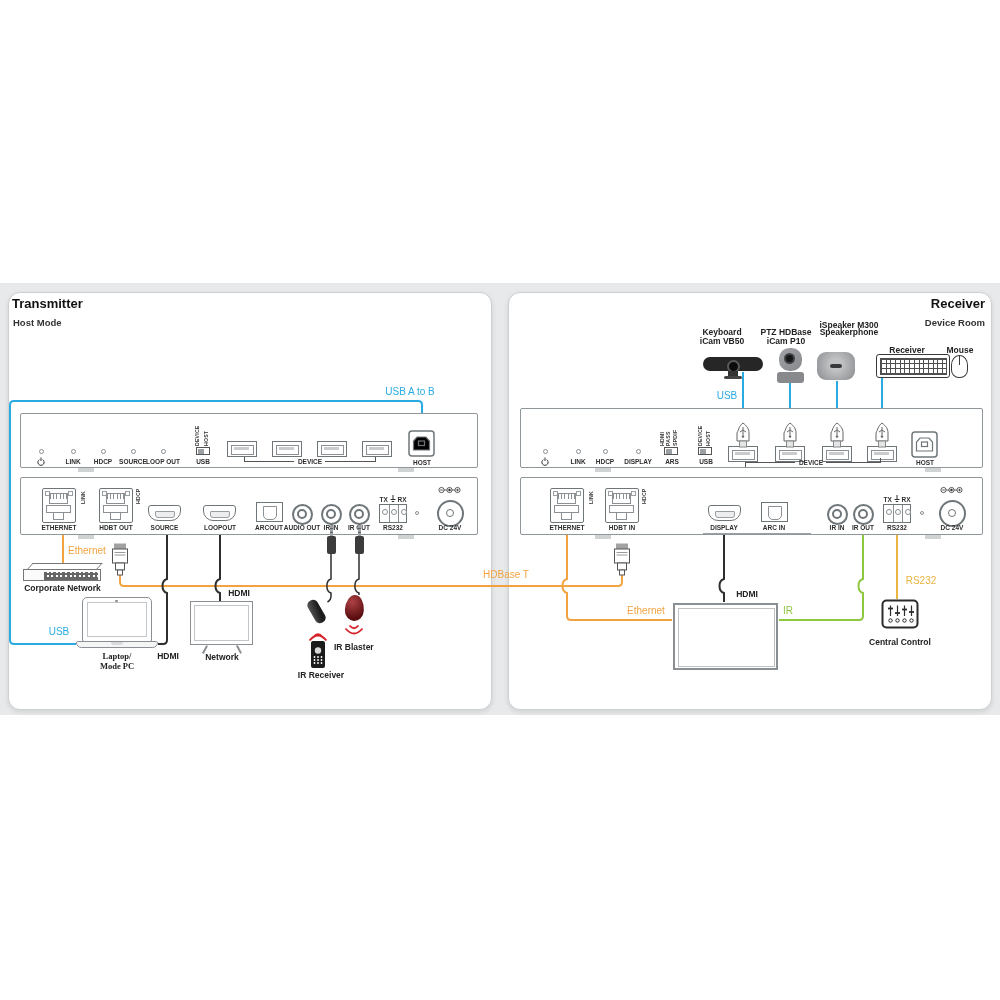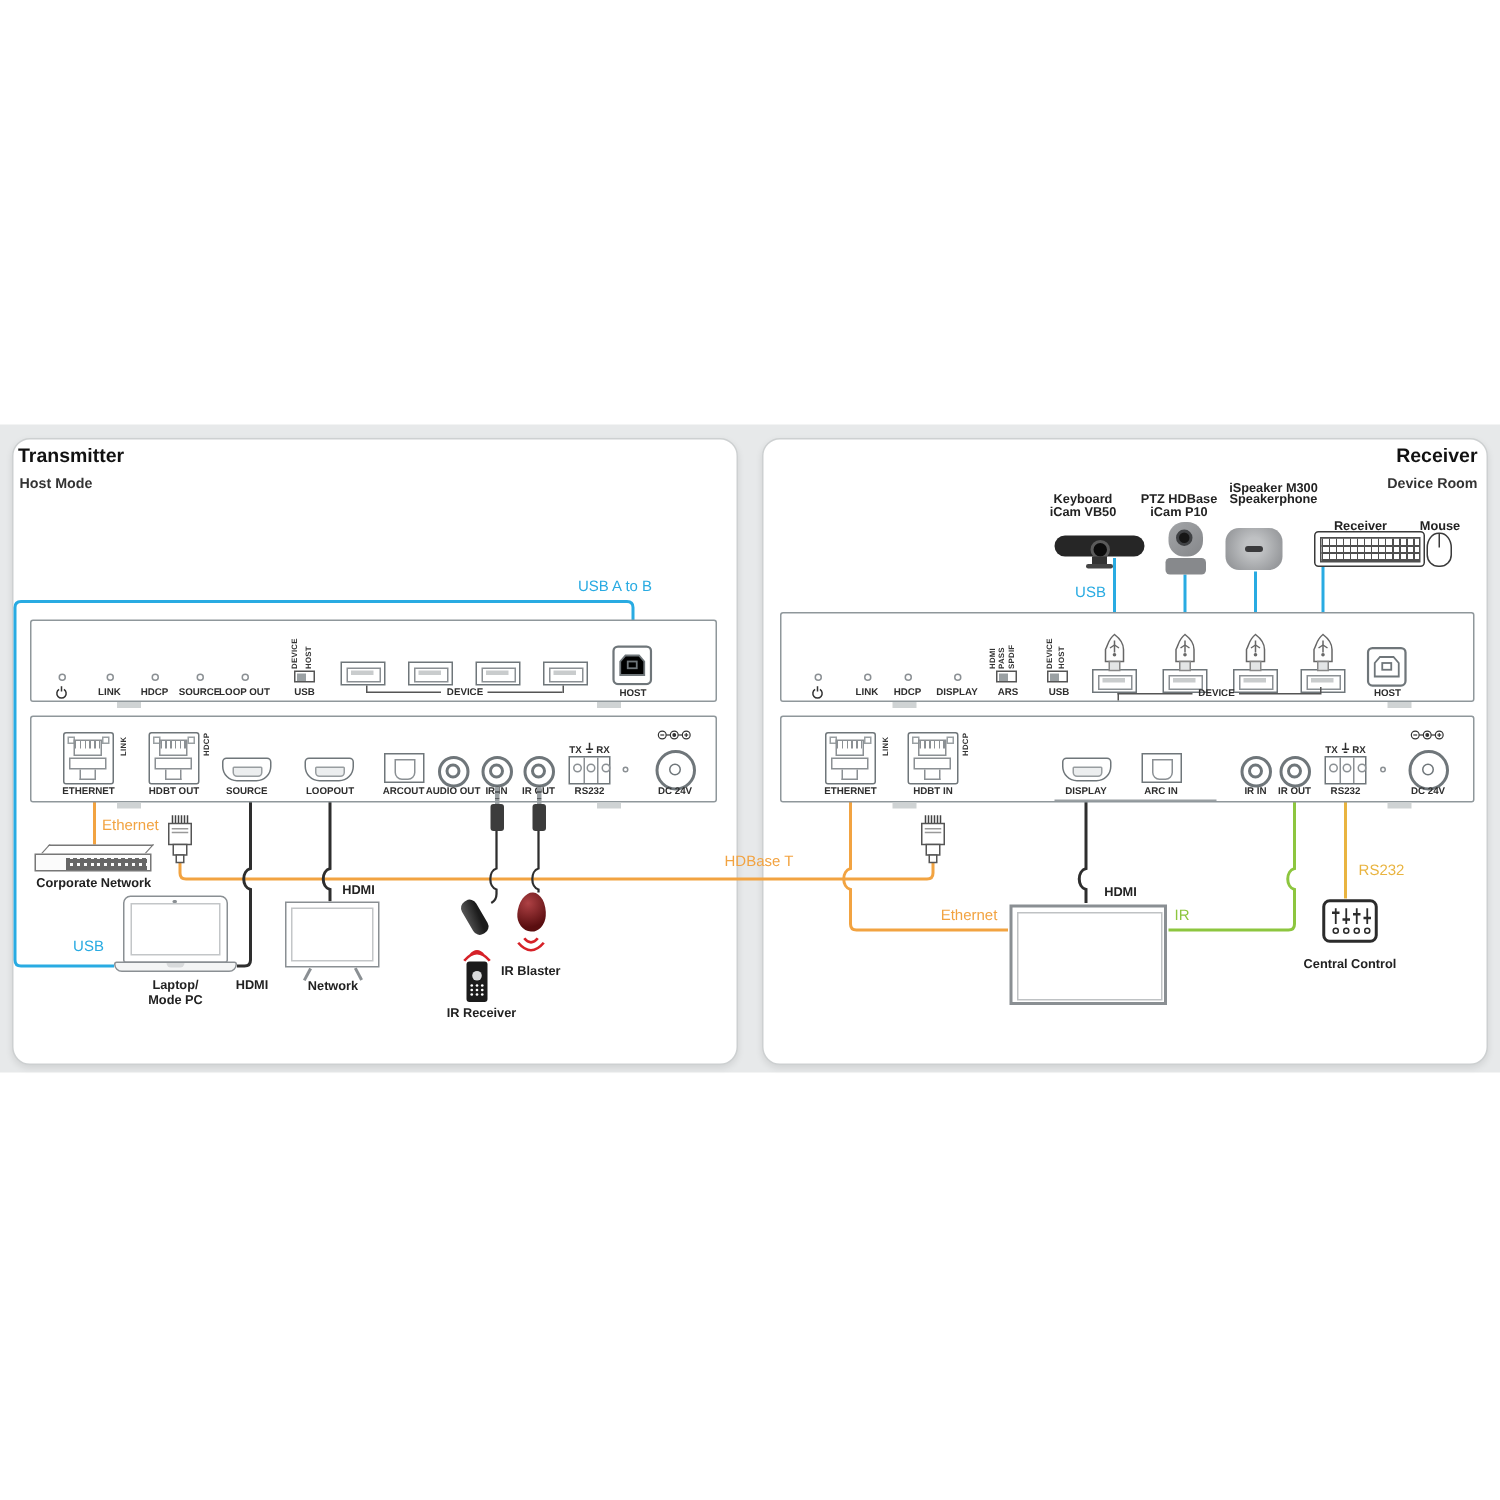--- a/index.html
+++ b/index.html
@@ -291,7 +291,7 @@
       <i></i>
     </div>
   <div class="a clabel c-cyan tc" style="left:44px;top:627px;width:30px;">USB</div>
-  <div class="a dlabel" style="left:87px;top:651px;width:60px;"><span>Laptop/</span><br><span>Mode PC</span></div>
+  <div class="a dlabel" style="left:87px;top:651px;width:60px;font-family:Liberation Serif, serif;"><span>Laptop/</span><br><span>Mode PC</span></div>
   <div class="a dlabel" style="left:150px;top:651px;width:36px;">HDMI</div>
 
   <div class="a mon" style="left:190px;top:601px;">

